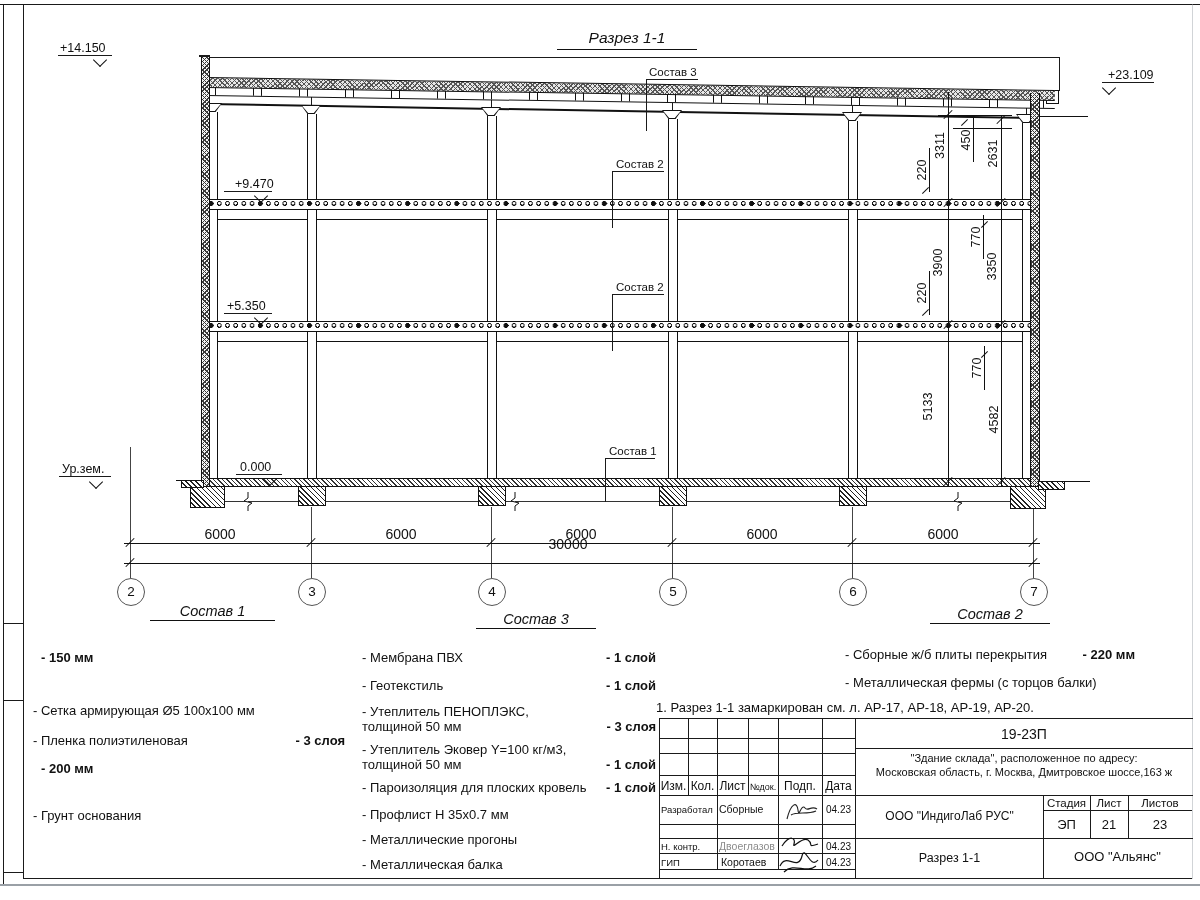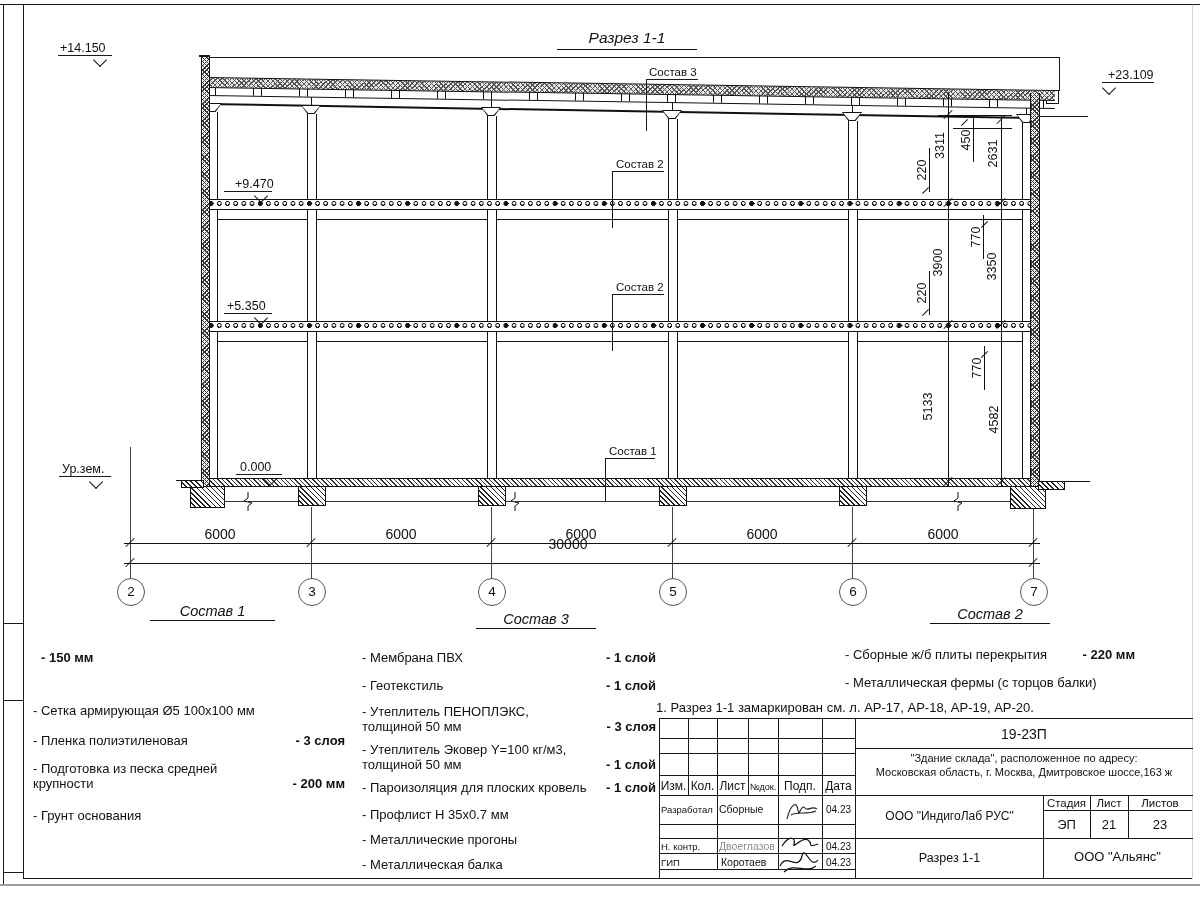--- a/index.html
+++ b/index.html
@@ -272,8 +272,6 @@
         <span class="leg-val">-  3 слоя</span>
       </div>
     <div class="leg-item" style="left:33px;top:762px;width:312px">
-        <span class="leg-text">- Подготовка из песка средней
-крупности</span>
         <span class="leg-val">- 200 мм</span>
       </div>
     <div class="leg-item" style="left:33px;top:809px;width:312px">

